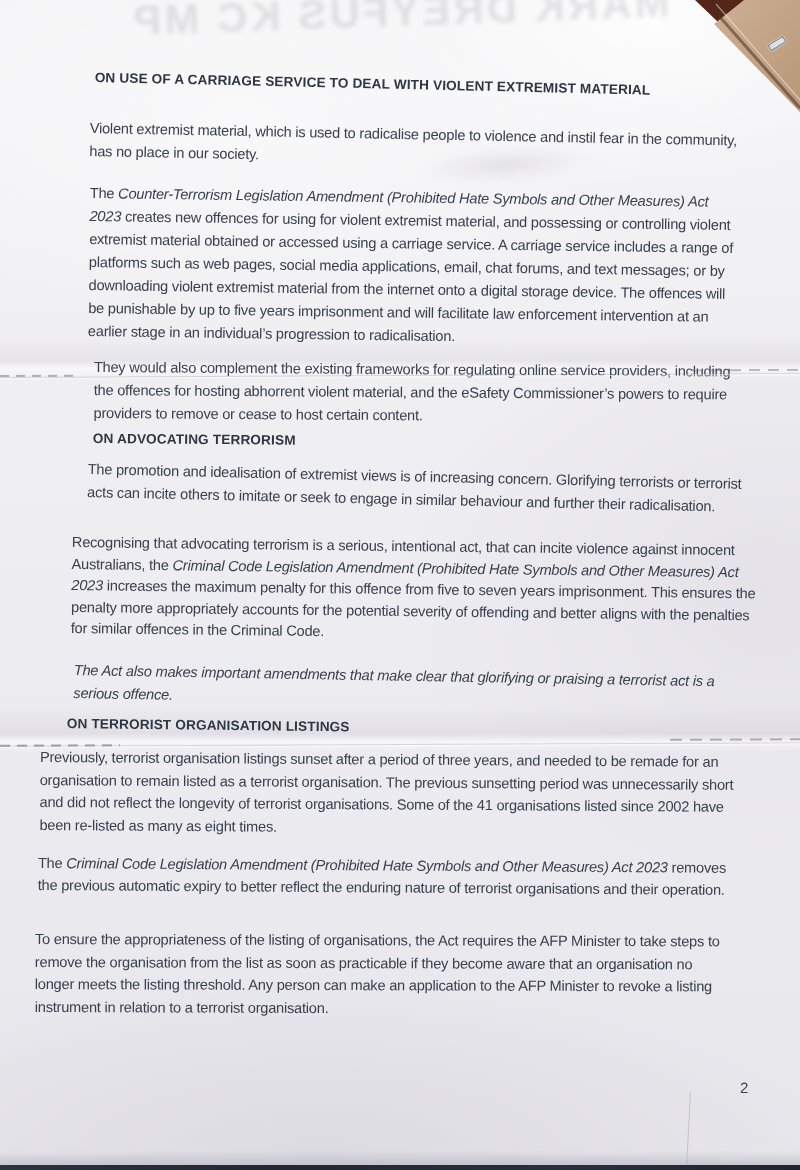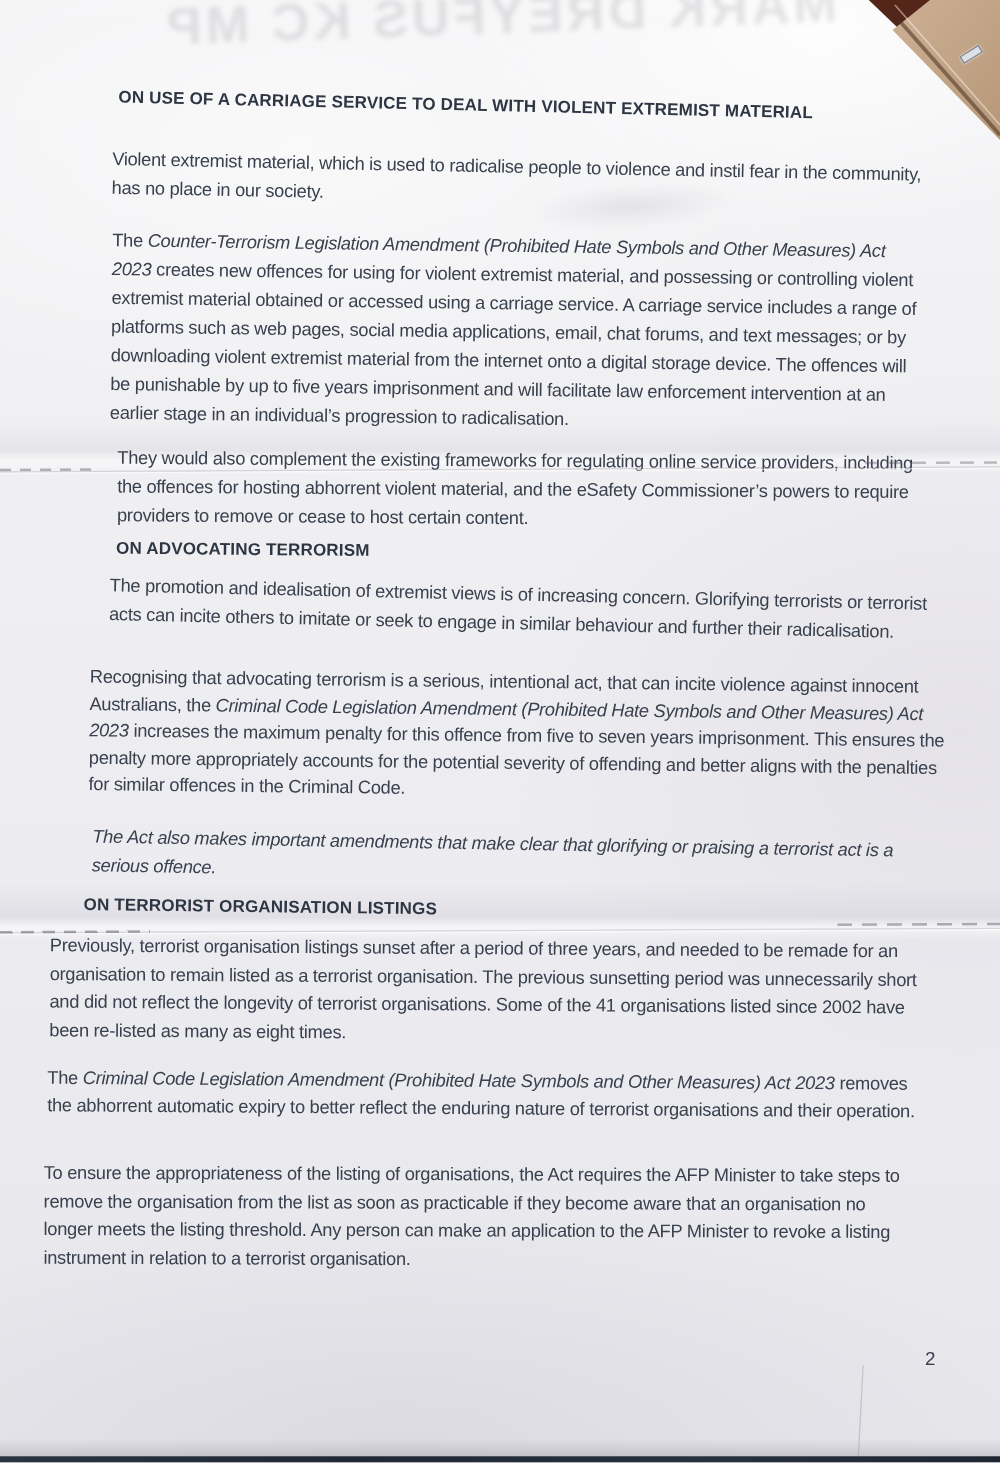--- a/index.html
+++ b/index.html
@@ -128,7 +128,7 @@
 
   <div class="blk b-p7"><span>Previously, terrorist organisation listings sunset after a period of three years, and needed to be remade for an organisation to remain listed as a terrorist organisation. The previous sunsetting period was unnecessarily short and did not reflect the longevity of terrorist organisations. Some of the 41 organisations listed since 2002 have been re-listed as many as eight times.</span></div>
 
-  <div class="blk b-p8"><span>The </span><em>Criminal Code Legislation Amendment (Prohibited Hate Symbols and Other Measures) Act 2023</em><span> removes the abhorrent automatic expiry to better reflect the enduring nature of terrorist organisations and their operation.</span></div>
+  <div class="blk b-p8"><span>The </span><em>Criminal Code Legislation Amendment (Prohibited Hate Symbols and Other Measures) Act 2023</em><span> removes the previous automatic expiry to better reflect the enduring nature of terrorist organisations and their operation.</span></div>
 
   <div class="blk b-p9"><span>To ensure the appropriateness of the listing of organisations, the Act requires the AFP Minister to take steps to remove the organisation from the list as soon as practicable if they become aware that an organisation no longer meets the listing threshold. Any person can make an application to the AFP Minister to revoke a listing instrument in relation to a terrorist organisation.</span></div>
 

